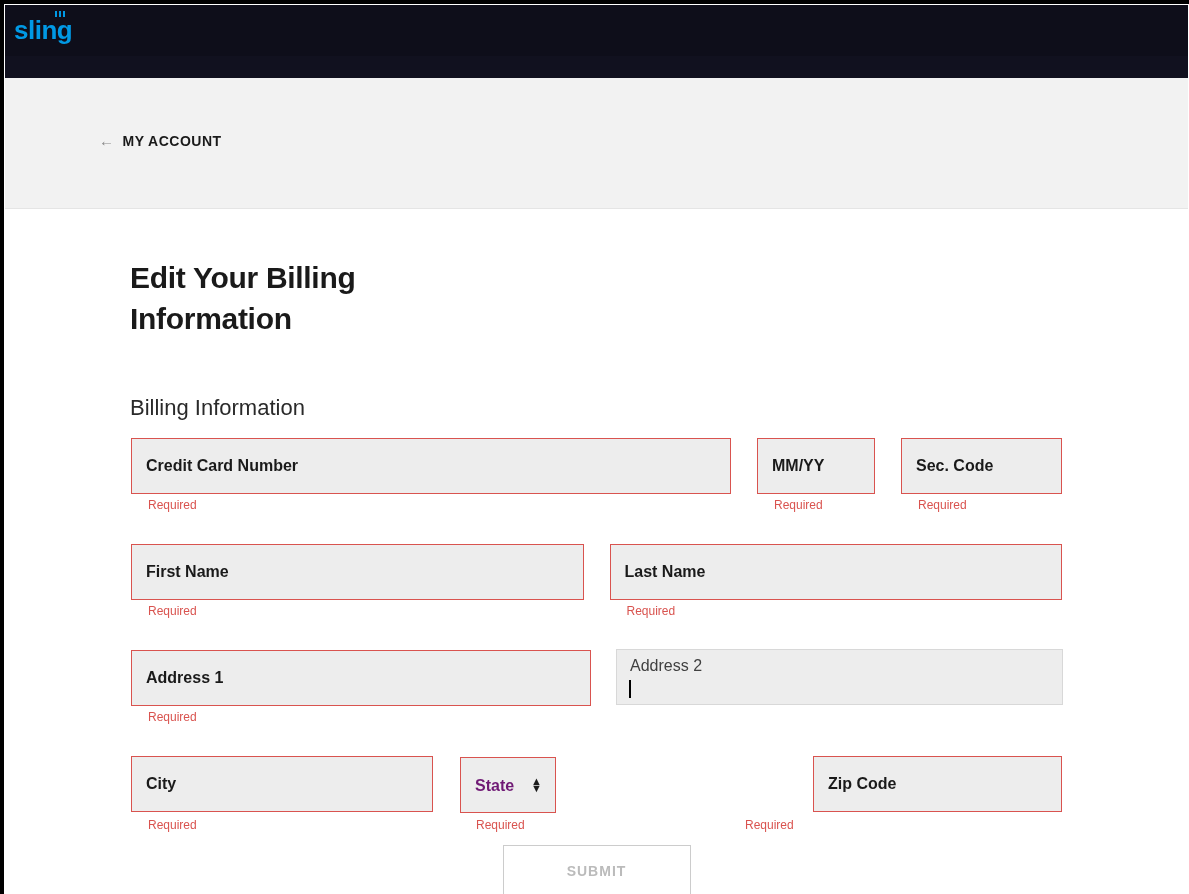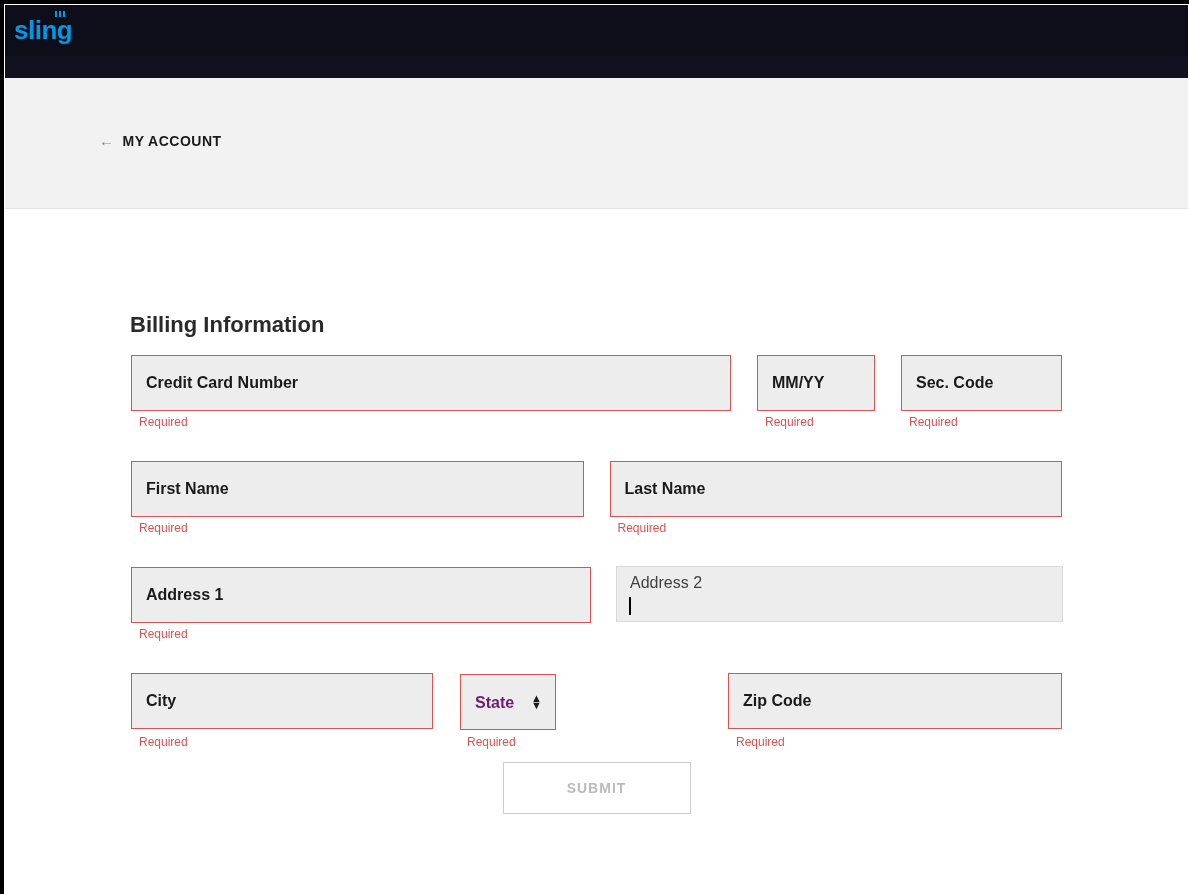--- a/index.html
+++ b/index.html
@@ -230,6 +230,7 @@
   </div>
 
   <div class="content">
+    <h1 class="page-title">Edit Your Billing Information</h1>
     <h2 class="section-title">Billing Information</h2>
 
     <div class="form-row">

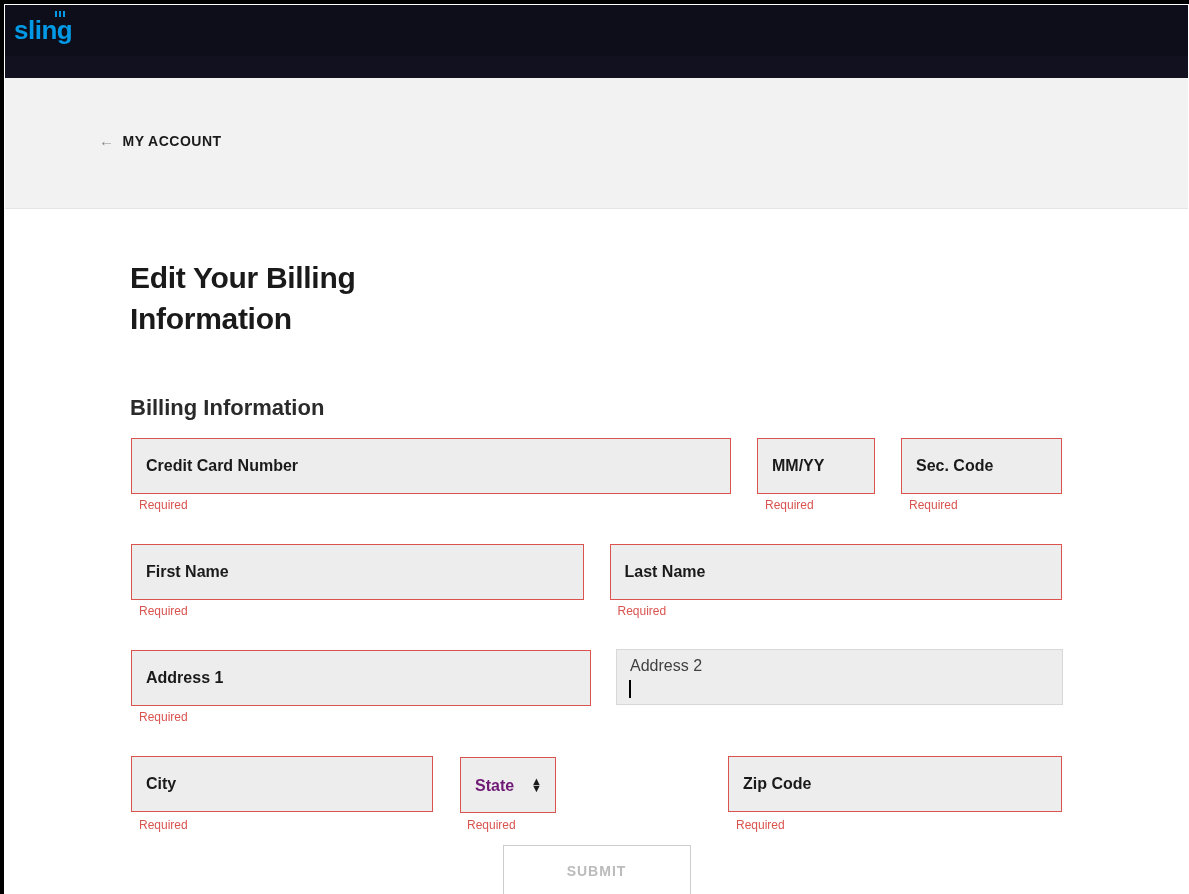--- a/index.html
+++ b/index.html
@@ -86,7 +86,7 @@
     .section-title {
       font-size: 22px;
       color: #2a2a2a;
-      font-weight: 700;
+      font-weight: 400;
       margin-top: 54px;
       margin-bottom: 14px;
     }

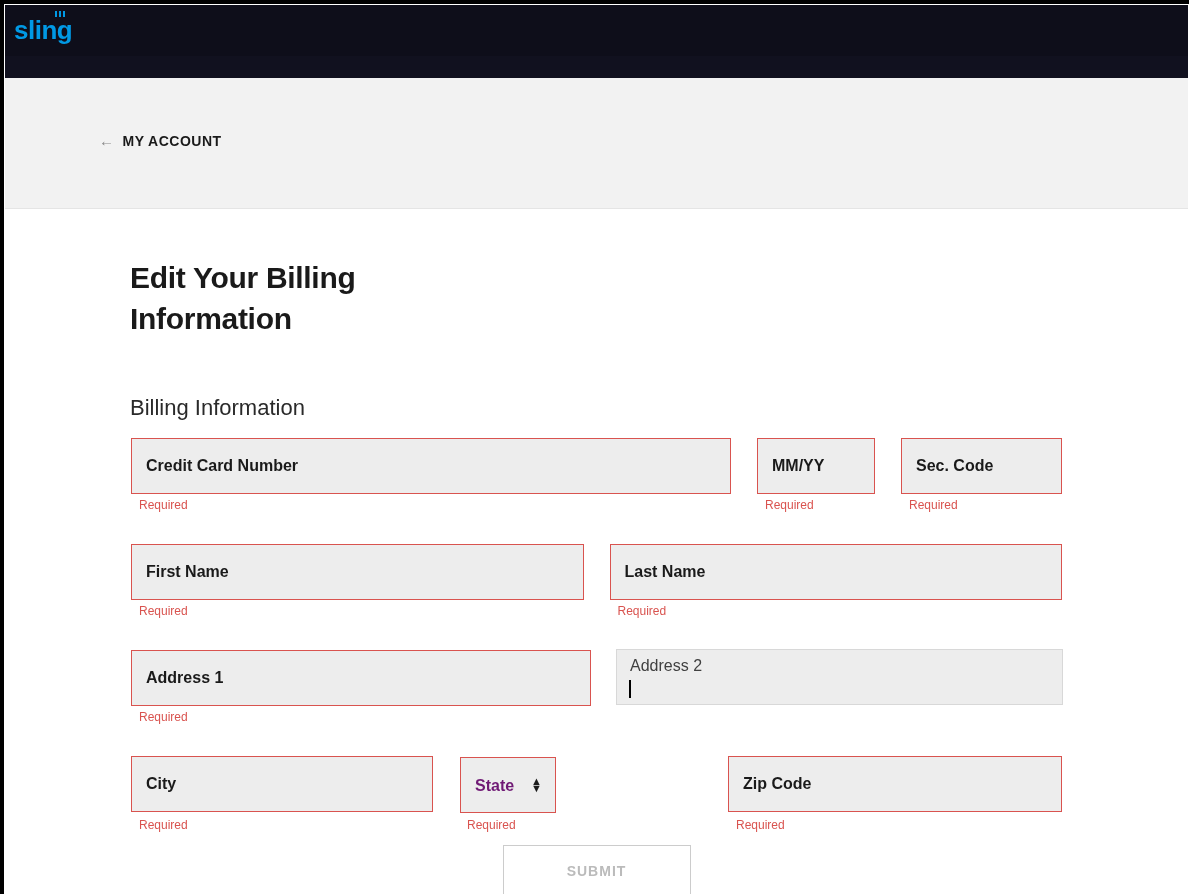--- a/index.html
+++ b/index.html
@@ -151,7 +151,7 @@
       color: #d9534f;
       font-size: 12px;
       position: absolute;
-      left: 8px;
+      left: 17px;
       bottom: -18px;
     }
     .addr2-wrap {

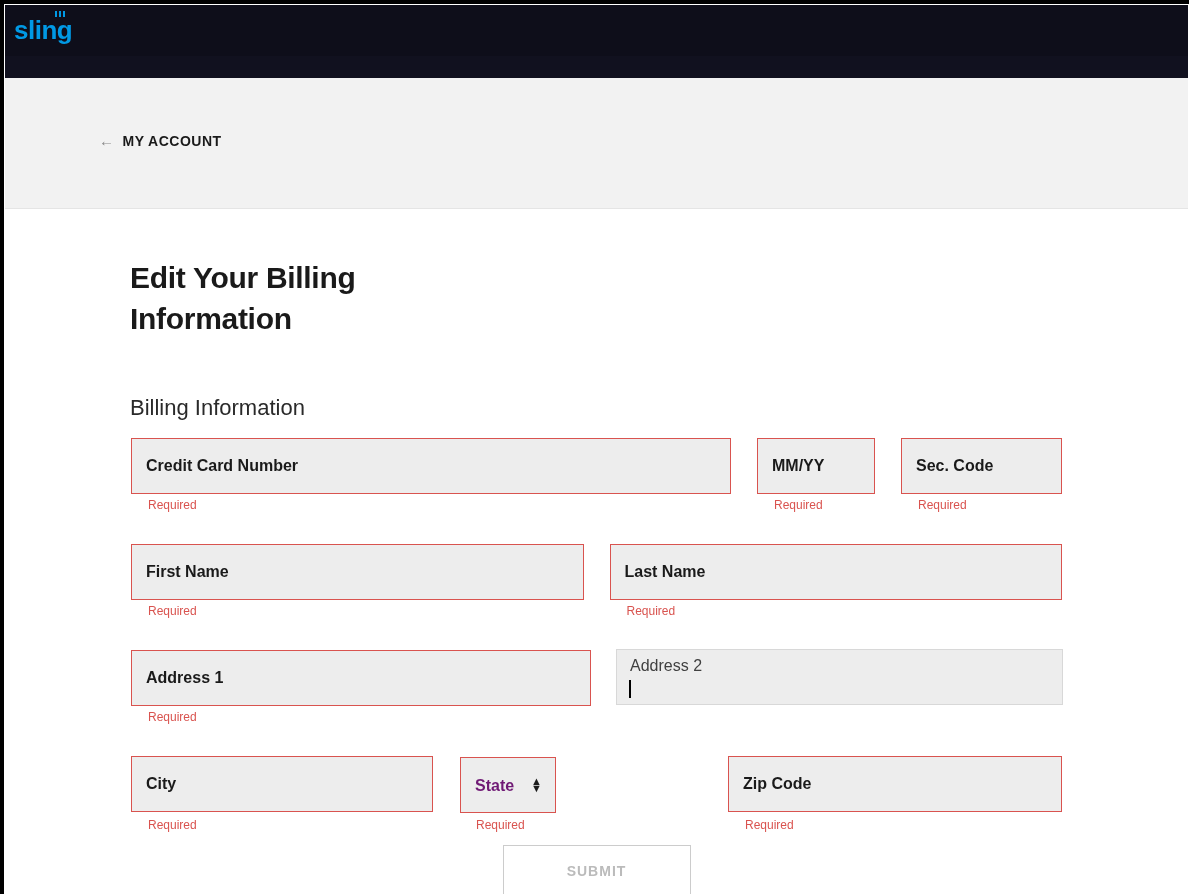--- a/index.html
+++ b/index.html
@@ -209,7 +209,7 @@
     .w-city { width: 304px; }
     .w-state { width: 100px; }
     .w-spacer { flex: 1; }
-    .w-zip { width: 336px; }
+    .w-zip { width: 336px; align-items: flex-end; }
     .w-addr1 { width: 462px; }
   </style>
 </head>

